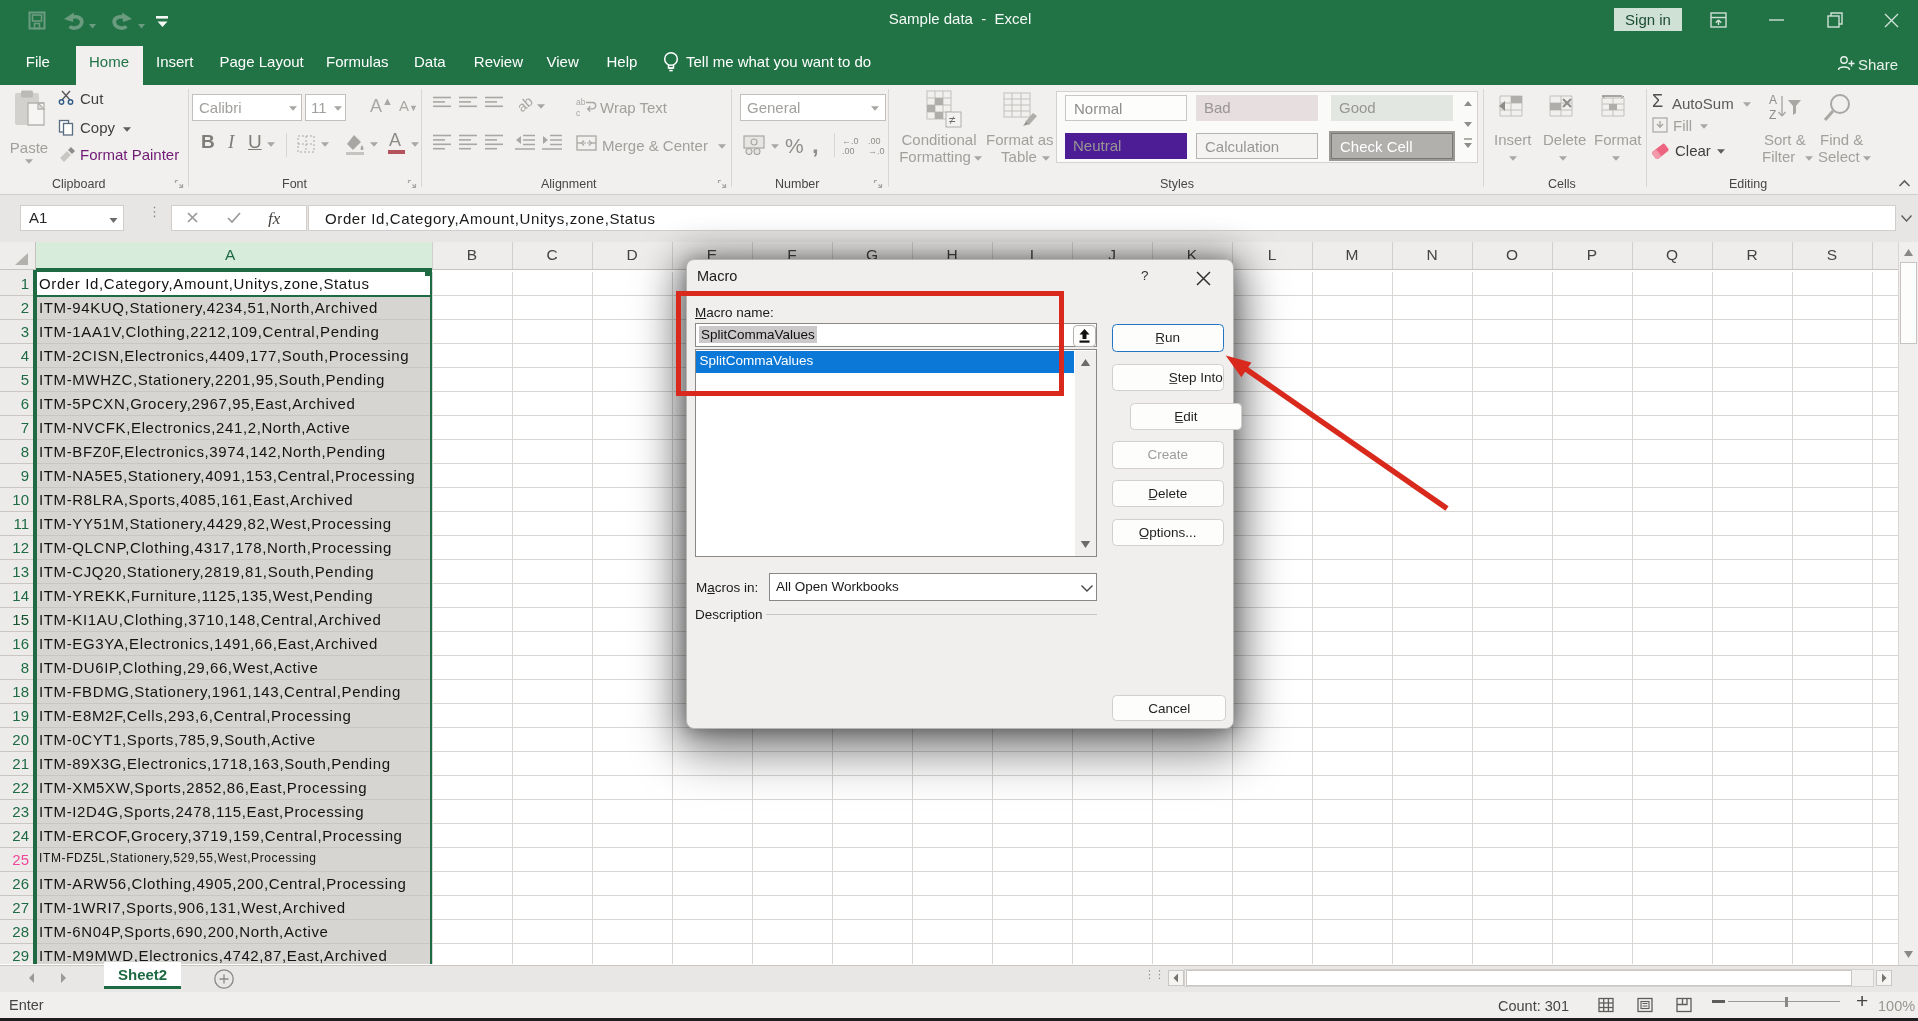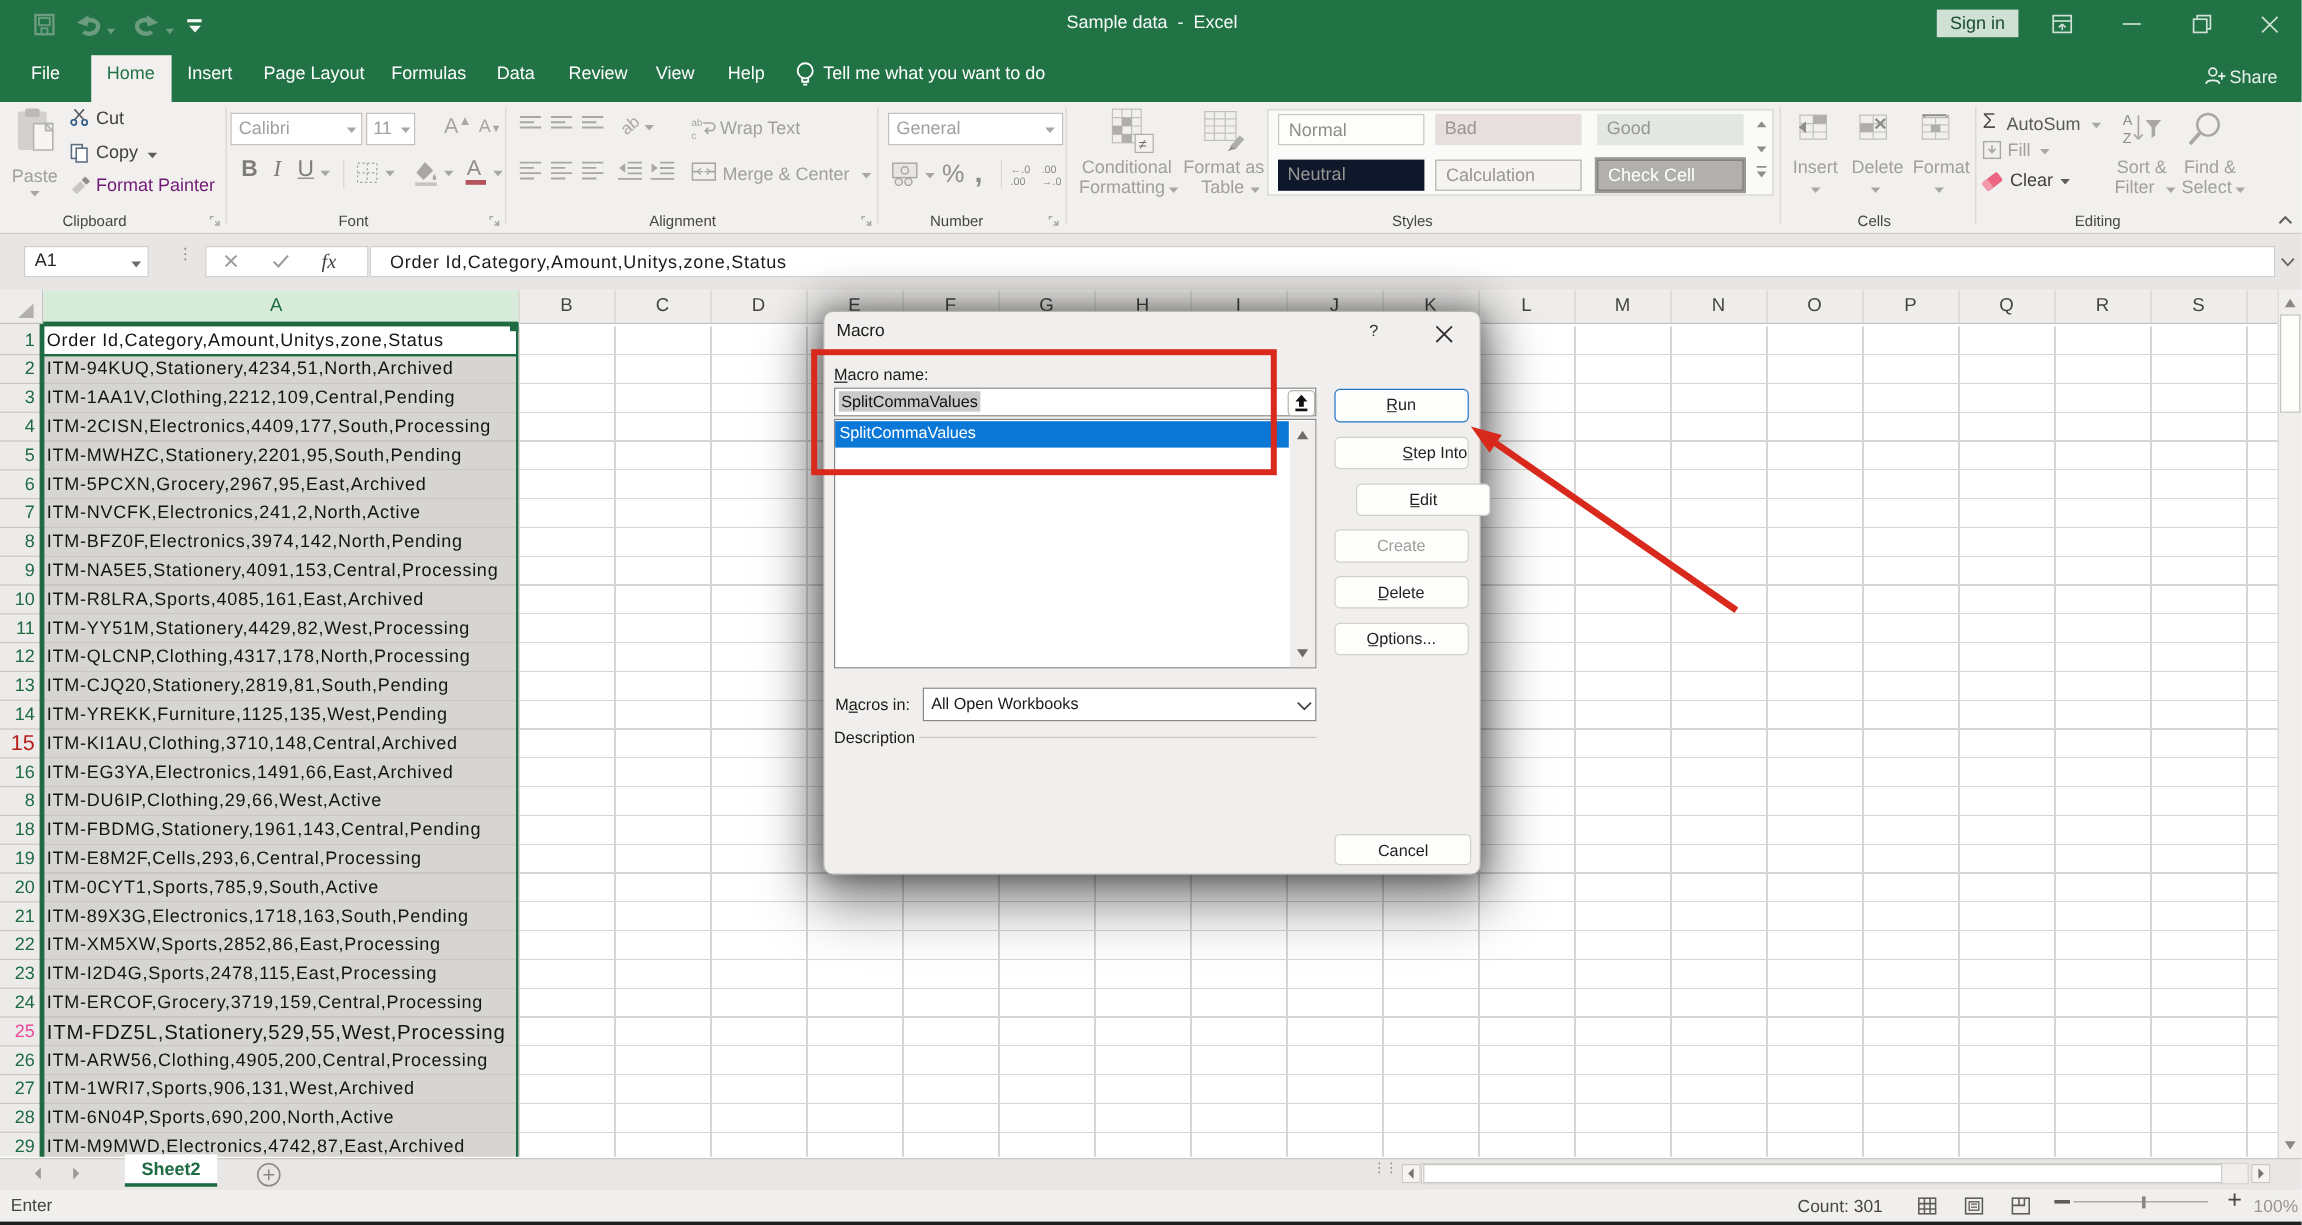--- a/index.html
+++ b/index.html
@@ -328,7 +328,7 @@
 <div class="abs" style="left:1065px;top:95px;width:122px;height:26px;background:#fdfdfc;border:1px solid #c9c6c3;font-size:15px;color:#8f8d8a;line-height:25px;padding-left:8px;">Normal</div>
 <div class="abs" style="left:1196px;top:95px;width:122px;height:26px;background:#e7dfdf;font-size:15px;color:#989694;line-height:25px;padding-left:8px;">Bad</div>
 <div class="abs" style="left:1331px;top:95px;width:122px;height:26px;background:#e3e7e2;font-size:15px;color:#989694;line-height:25px;padding-left:8px;">Good</div>
-<div class="abs" style="left:1065px;top:133px;width:122px;height:26px;background:#0f172a;font-size:15px;color:#989694;line-height:25px;padding-left:8px;">Neutral</div>
+<div class="abs" style="left:1065px;top:133px;width:122px;height:26px;background:#4c1d95;font-size:15px;color:#989694;line-height:25px;padding-left:8px;">Neutral</div>
 <div class="abs" style="left:1196px;top:133px;width:122px;height:26px;background:#f4f3f1;border:1px solid #b5b3b0;font-size:15px;color:#989694;line-height:25px;padding-left:8px;">Calculation</div>
 <div class="abs" style="left:1331px;top:133px;width:122px;height:26px;background:#b2b0ad;border:1px solid #7a7876;box-shadow:0 0 0 2px #9b9996;font-size:15px;color:#ffffff;line-height:25px;padding-left:8px;">Check Cell</div>
 <svg class="abs" style="left:1459px;top:95px;" width="18" height="64" viewBox="0 0 18 64">

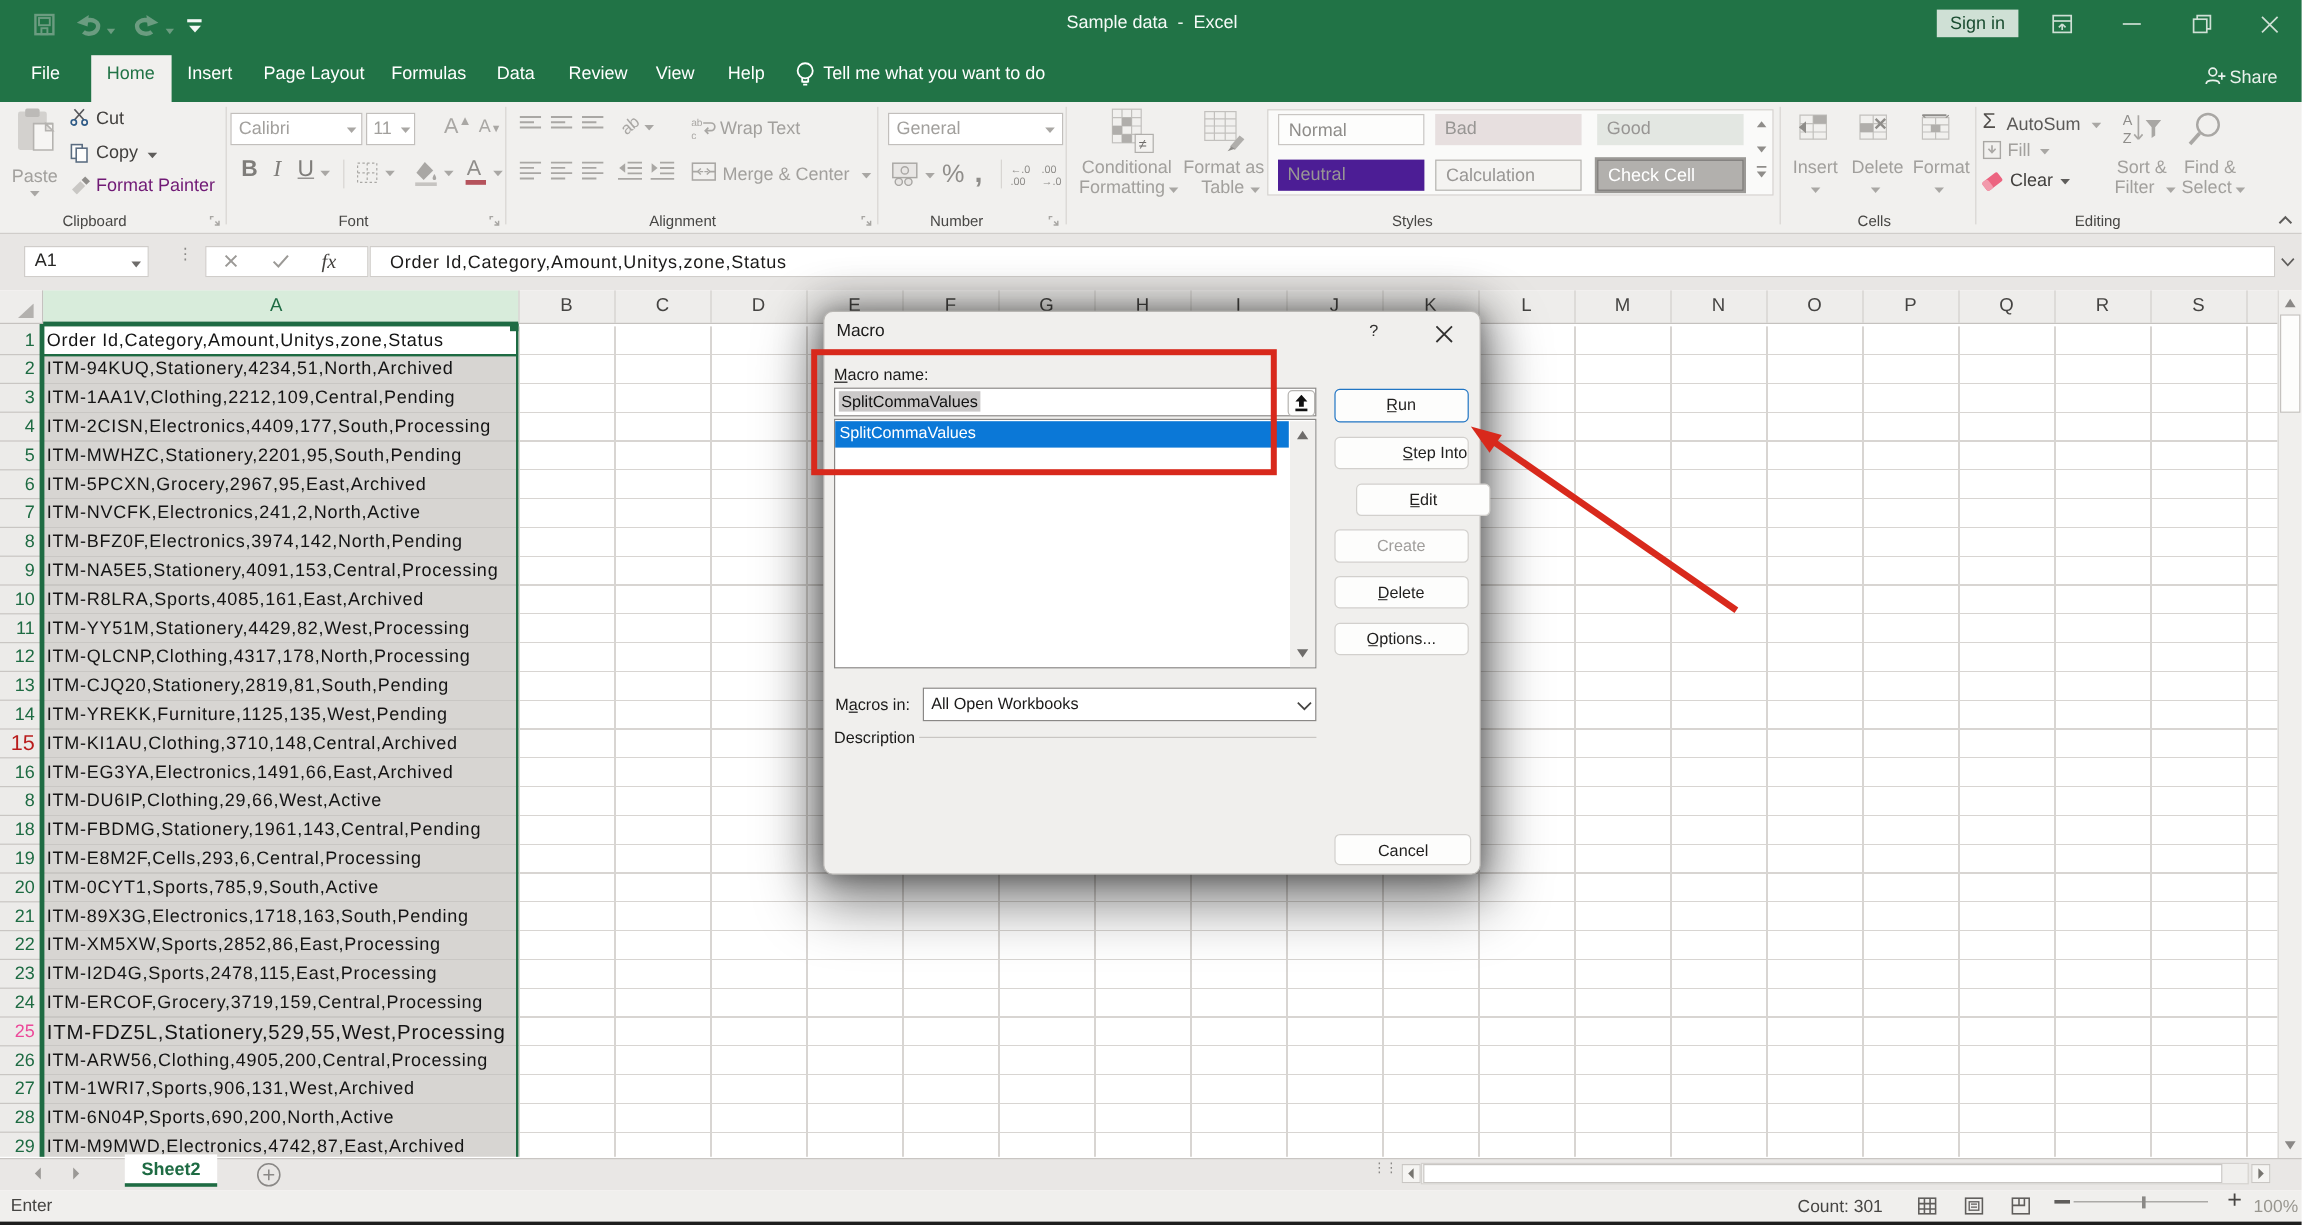--- a/index.html
+++ b/index.html
@@ -519,7 +519,7 @@
 <div class="abs" style="left:0px;top:583px;width:35px;height:1px;background:#c9c6c3;"></div>
 <div class="abs" style="left:0px;top:584px;width:29px;height:24px;font-size:15px;color:#1e6b43;text-align:right;line-height:23px;">14</div>
 <div class="abs" style="left:0px;top:607px;width:35px;height:1px;background:#c9c6c3;"></div>
-<div class="abs" style="left:0px;top:608px;width:29px;height:24px;font-size:18px;color:#b91c1c;text-align:right;line-height:23px;">15</div>
+<div class="abs" style="left:0px;top:608px;width:29px;height:24px;font-size:15px;color:#14532d;text-align:right;line-height:23px;">15</div>
 <div class="abs" style="left:0px;top:631px;width:35px;height:1px;background:#c9c6c3;"></div>
 <div class="abs" style="left:0px;top:632px;width:29px;height:24px;font-size:15px;color:#1e6b43;text-align:right;line-height:23px;">16</div>
 <div class="abs" style="left:0px;top:655px;width:35px;height:1px;background:#c9c6c3;"></div>

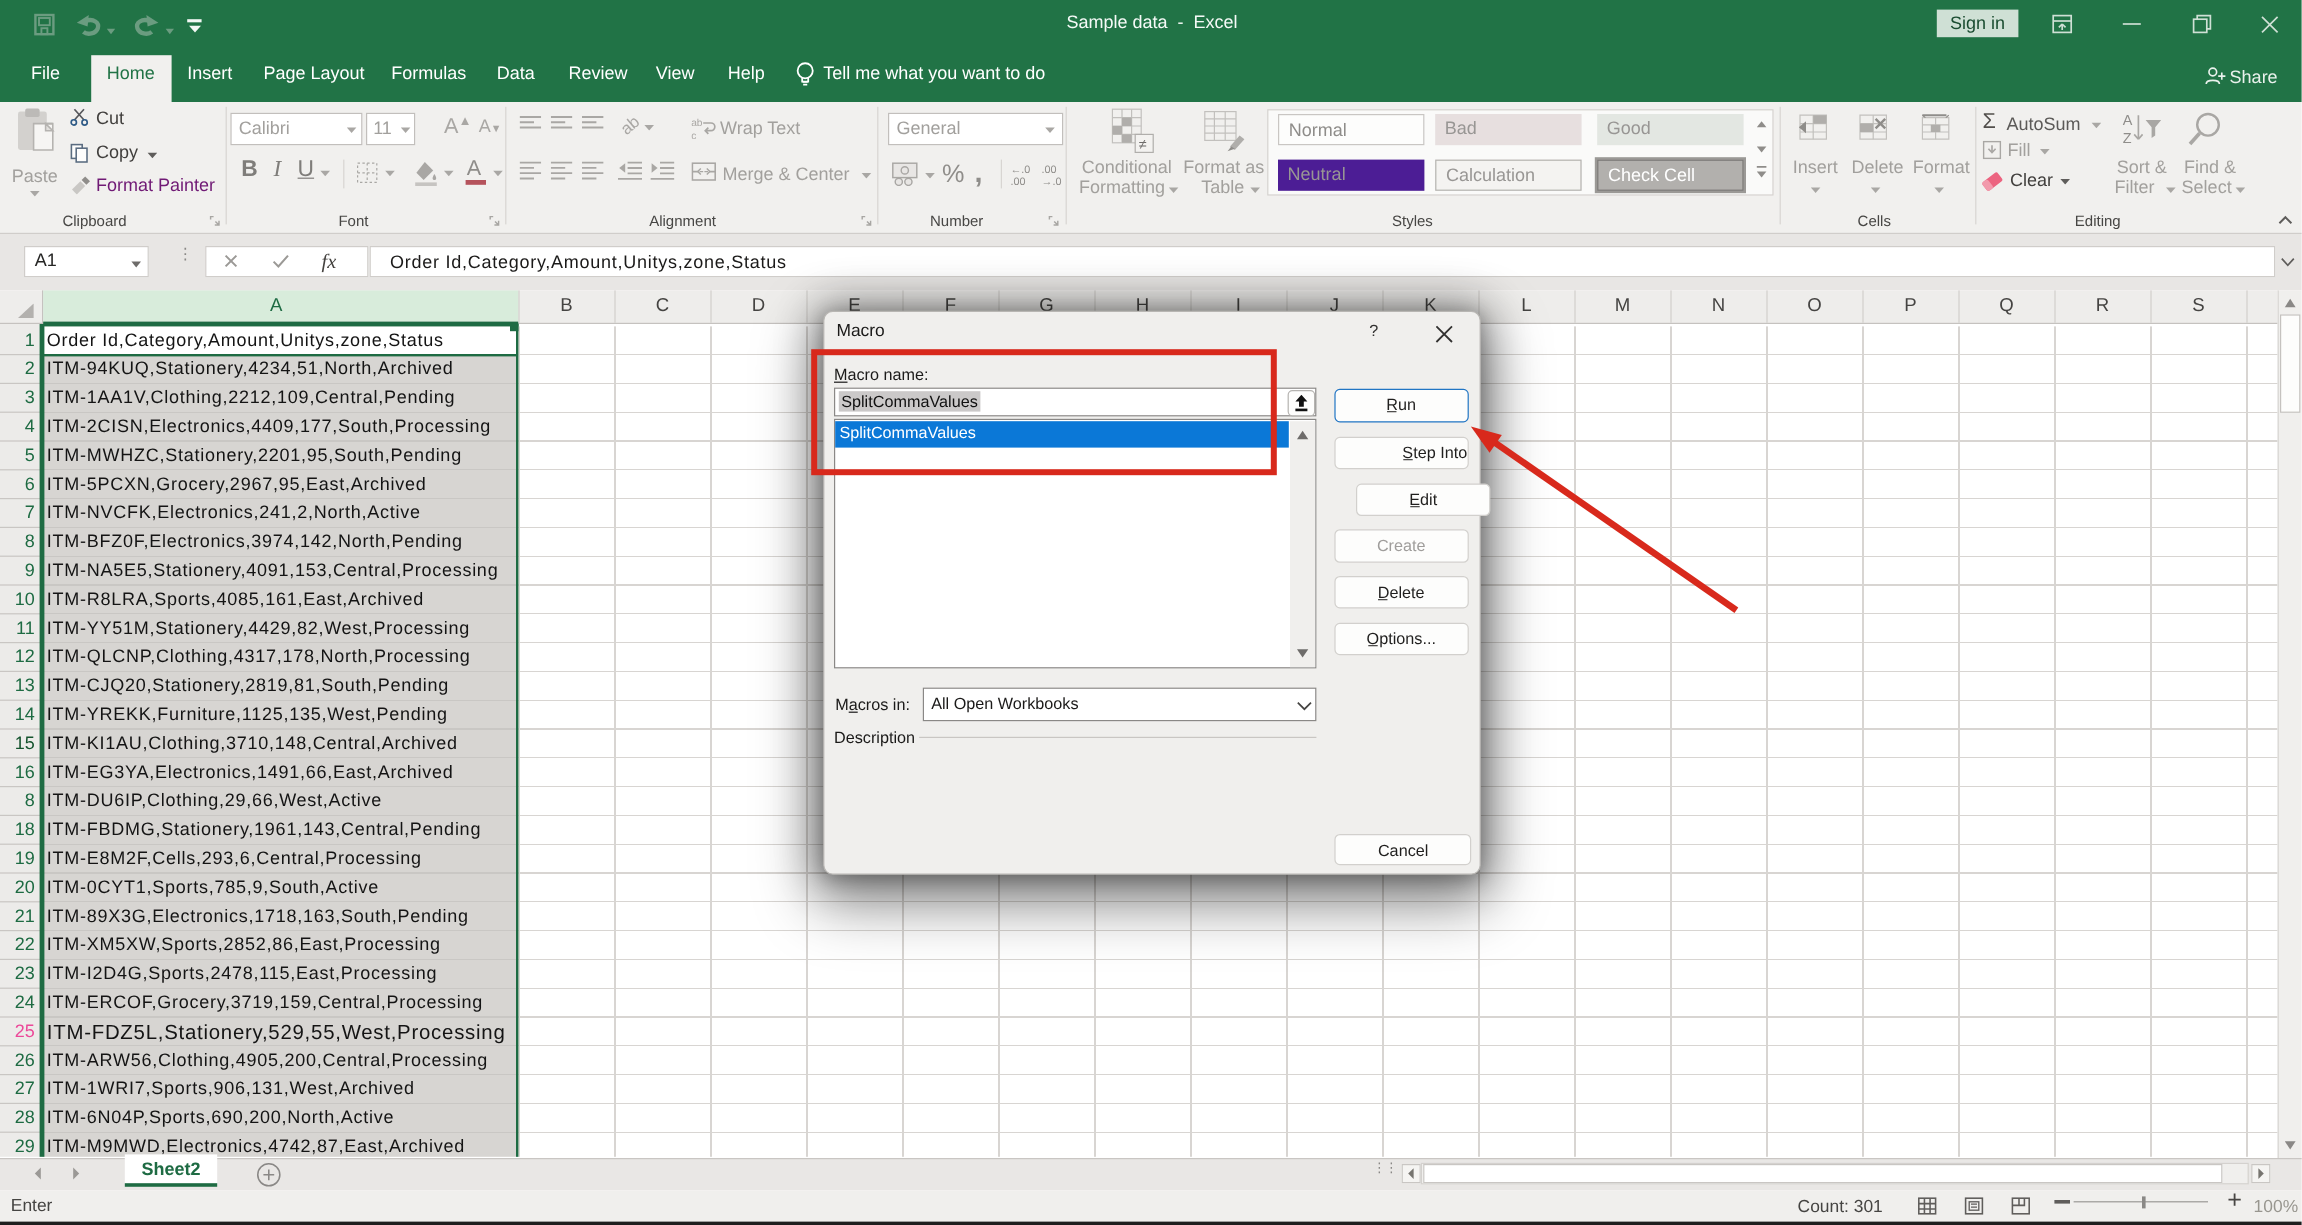--- a/index.html
+++ b/index.html
@@ -577,7 +577,7 @@
 <div class="abs" style="left:39px;top:779px;font-size:15px;letter-spacing:0.62px;color:#141414;white-space:pre;">ITM-XM5XW,Sports,2852,86,East,Processing</div>
 <div class="abs" style="left:39px;top:803px;font-size:15px;letter-spacing:0.62px;color:#141414;white-space:pre;">ITM-I2D4G,Sports,2478,115,East,Processing</div>
 <div class="abs" style="left:39px;top:827px;font-size:15px;letter-spacing:0.62px;color:#141414;white-space:pre;text-align:center;">ITM-ERCOF,Grocery,3719,159,Central,Processing</div>
-<div class="abs" style="left:39px;top:851px;font-size:17px;letter-spacing:0.62px;color:#141414;white-space:pre;">ITM-FDZ5L,Stationery,529,55,West,Processing</div>
+<div class="abs" style="left:39px;top:851px;font-size:12px;letter-spacing:0.62px;color:#141414;white-space:pre;">ITM-FDZ5L,Stationery,529,55,West,Processing</div>
 <div class="abs" style="left:39px;top:875px;font-size:15px;letter-spacing:0.62px;color:#141414;white-space:pre;">ITM-ARW56,Clothing,4905,200,Central,Processing</div>
 <div class="abs" style="left:39px;top:899px;font-size:15px;letter-spacing:0.62px;color:#141414;white-space:pre;">ITM-1WRI7,Sports,906,131,West,Archived</div>
 <div class="abs" style="left:39px;top:923px;font-size:15px;letter-spacing:0.62px;color:#141414;white-space:pre;">ITM-6N04P,Sports,690,200,North,Active</div>

